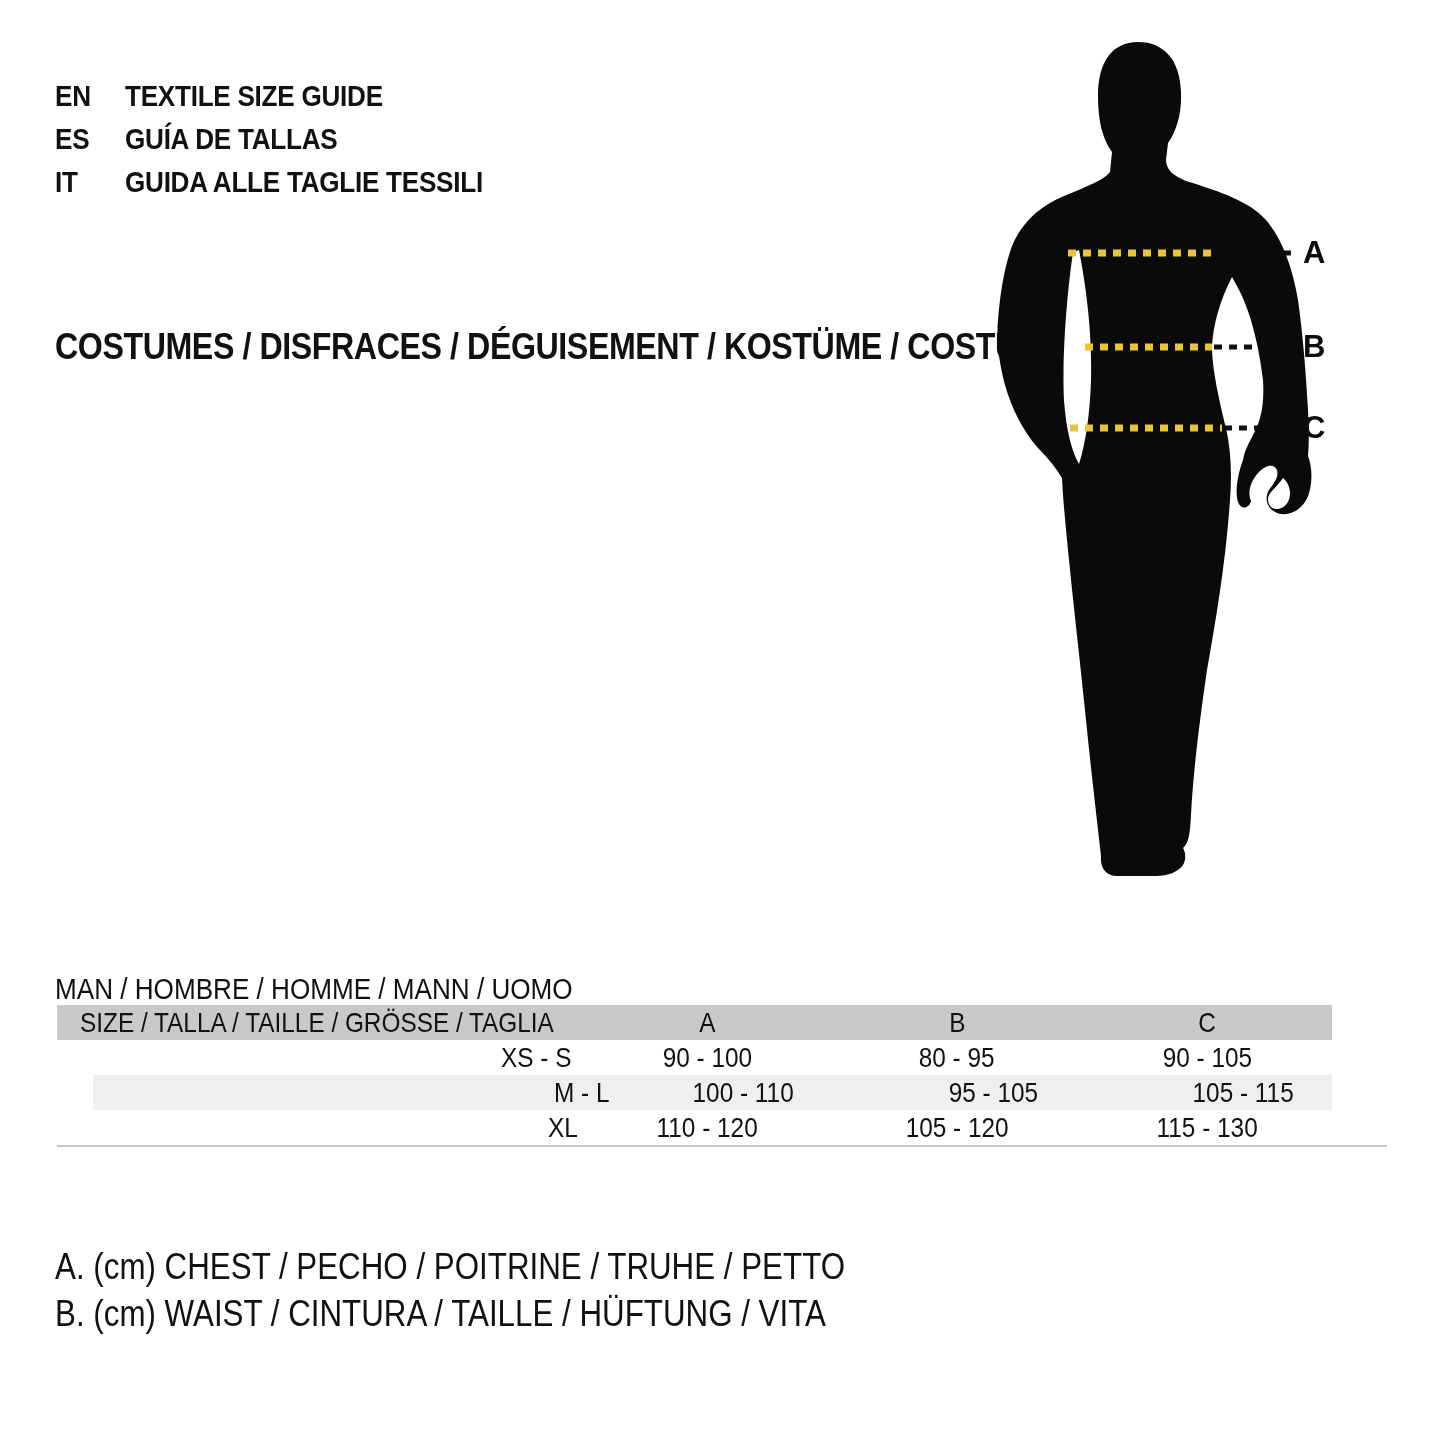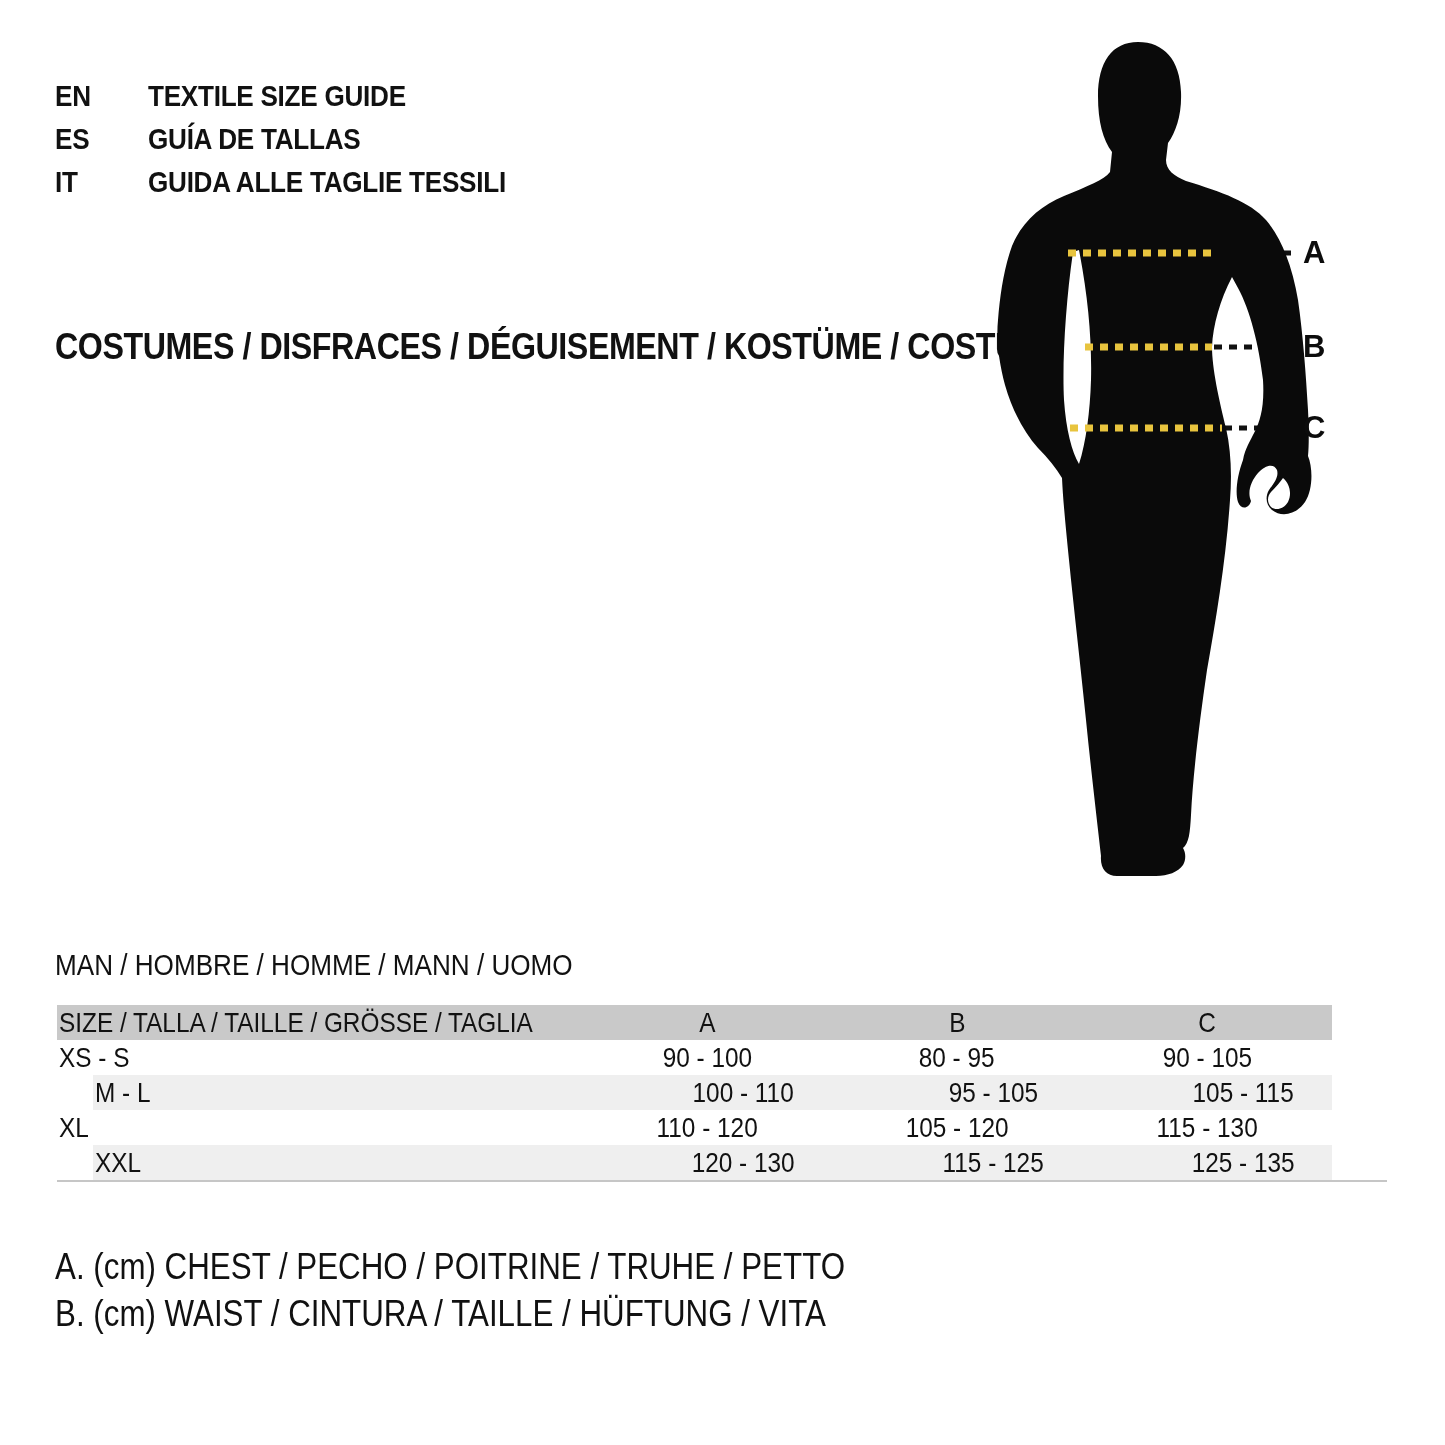--- a/index.html
+++ b/index.html
@@ -14,7 +14,7 @@
   
   .lang-block{position:absolute;left:55px;top:74px;}
   .lang-row{display:grid;grid-template-columns:70px auto;height:43px;align-items:center;
-    font-size:30px;font-weight:700;letter-spacing:-0.3px;gap:23px;}
+    font-size:30px;font-weight:700;letter-spacing:-0.3px;}
 
   
   .category-title{position:absolute;left:55px;top:326px;font-size:37px;font-weight:700;letter-spacing:-0.5px;}

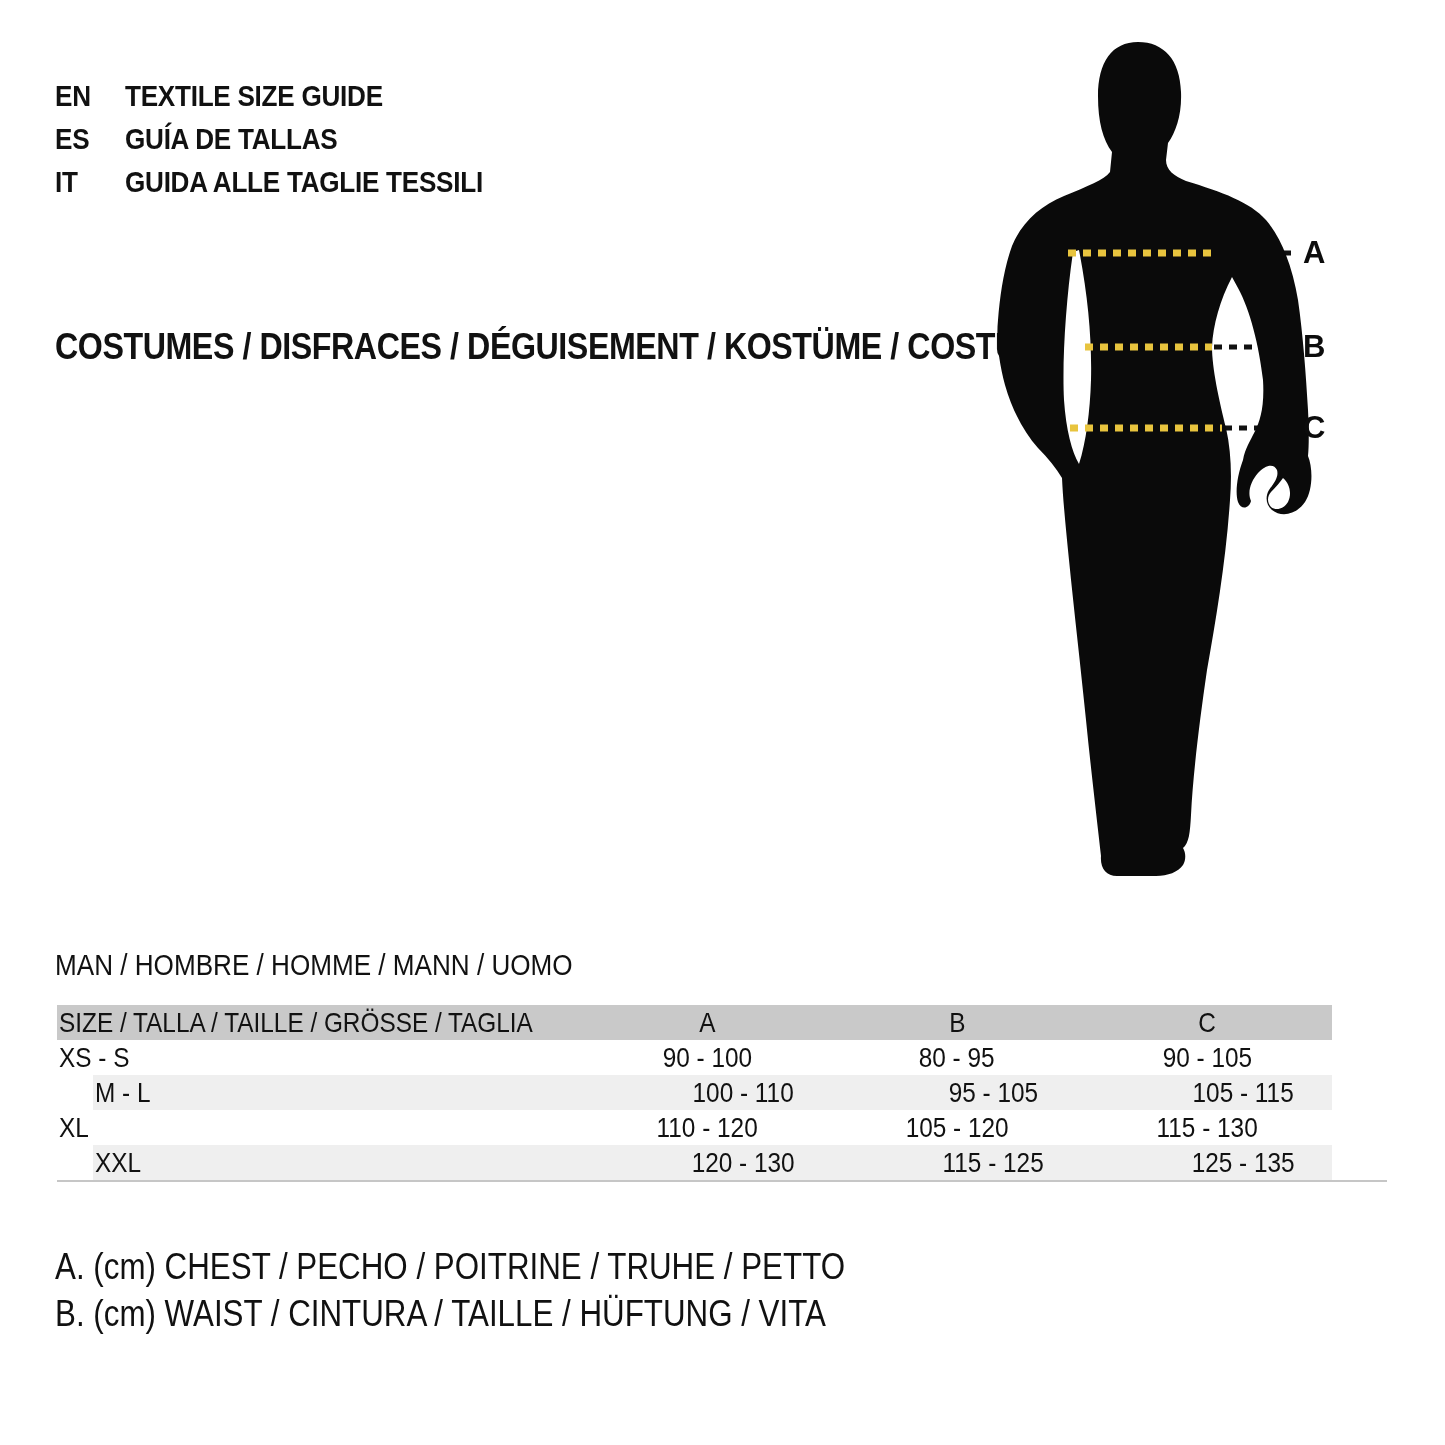--- a/index.html
+++ b/index.html
@@ -28,7 +28,7 @@
   .marker-c{left:1303px;top:410px;}
 
   
-  .section-title{position:absolute;left:55px;top:948px;font-size:30px;font-weight:400;}
+  .section-title{position:absolute;left:55px;top:972px;font-size:30px;font-weight:400;}
 
   
   .size-table{position:absolute;left:57px;top:1005px;width:1275px;padding-right:55px;

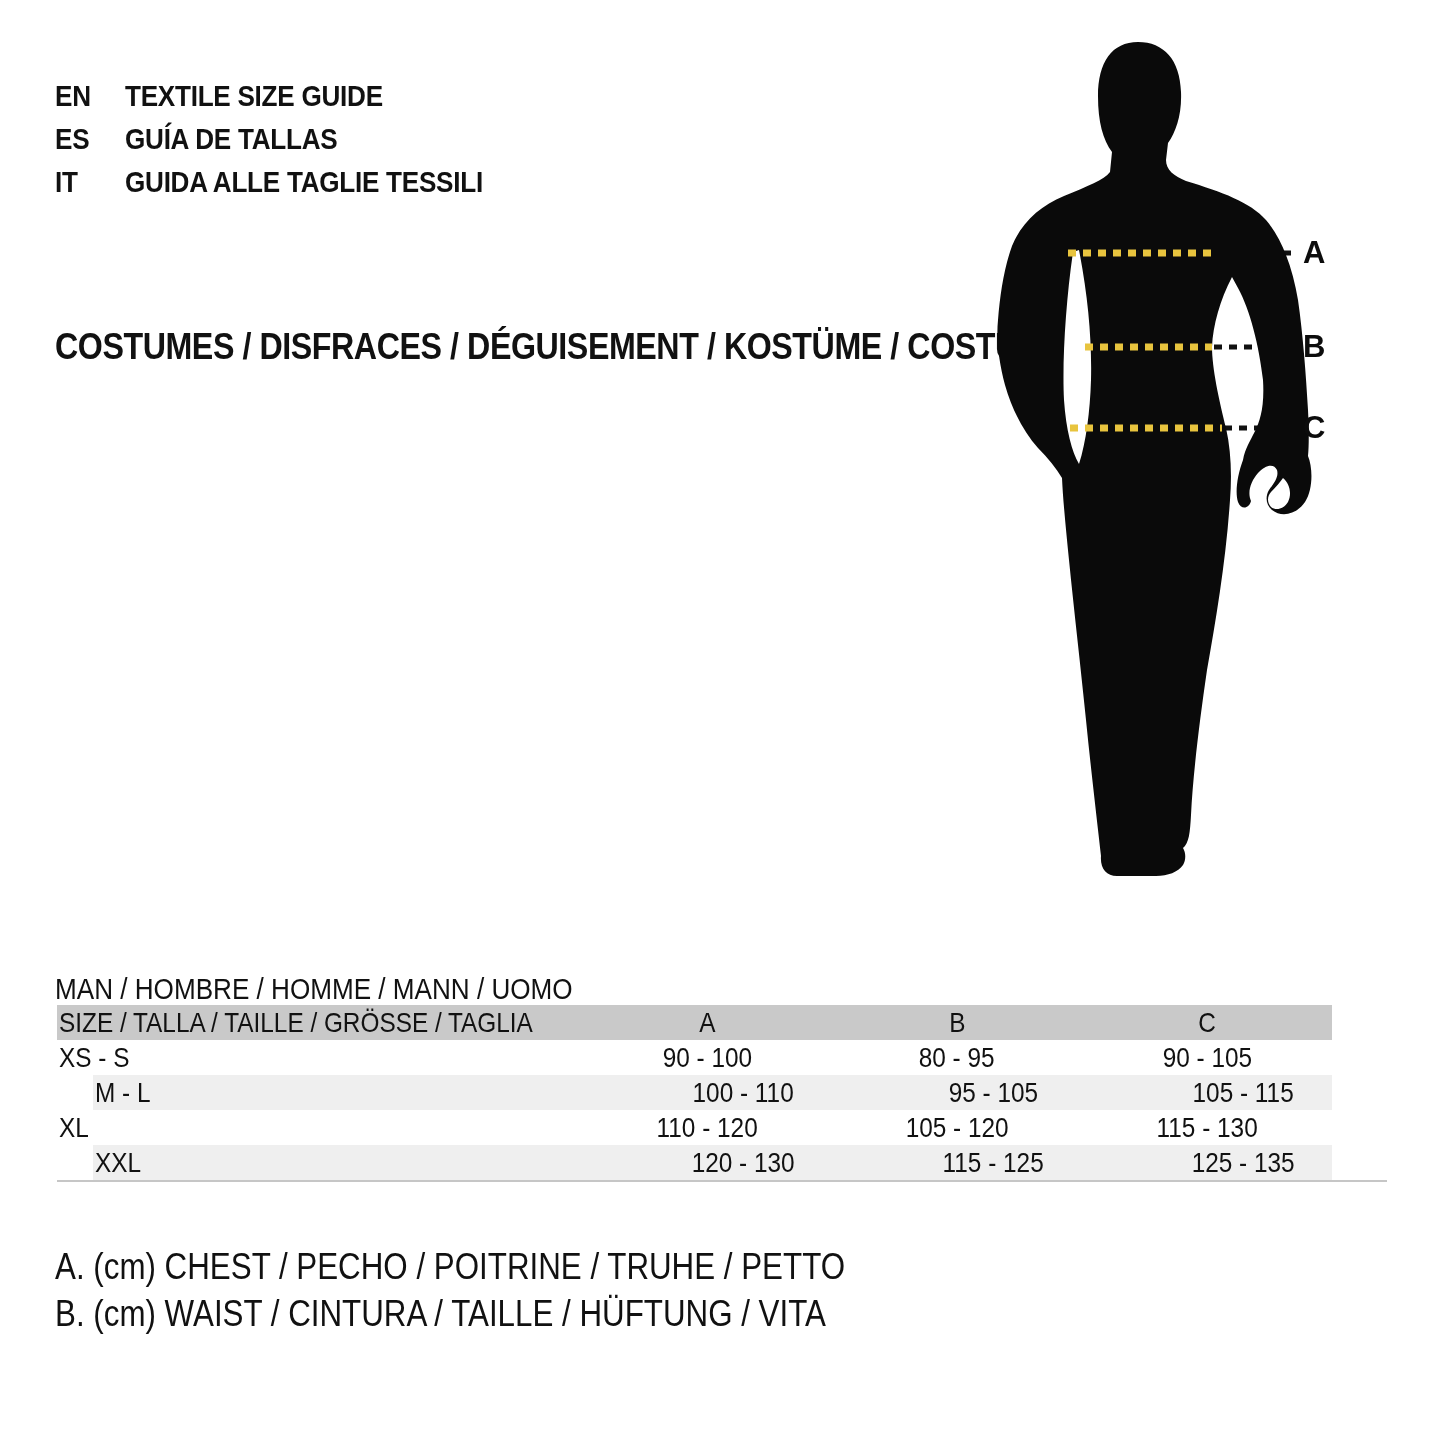--- a/index.html
+++ b/index.html
@@ -35,7 +35,7 @@
     border-bottom:2px solid #c6c6c6;}
   .t-row{display:grid;grid-template-columns:525px 250px 250px 250px;height:35px;align-items:center;
     font-size:28px;font-weight:400;}
-  .t-row .c0{text-align:left;padding-left:2px;}
+  .t-row .c0{text-align:right;padding-left:23px;}
   .t-row .c1,.t-row .c2,.t-row .c3{text-align:center;}
   .t-head{background:#c9c9c9;}
   .t-alt{background:#efefef;margin-left:36px;}

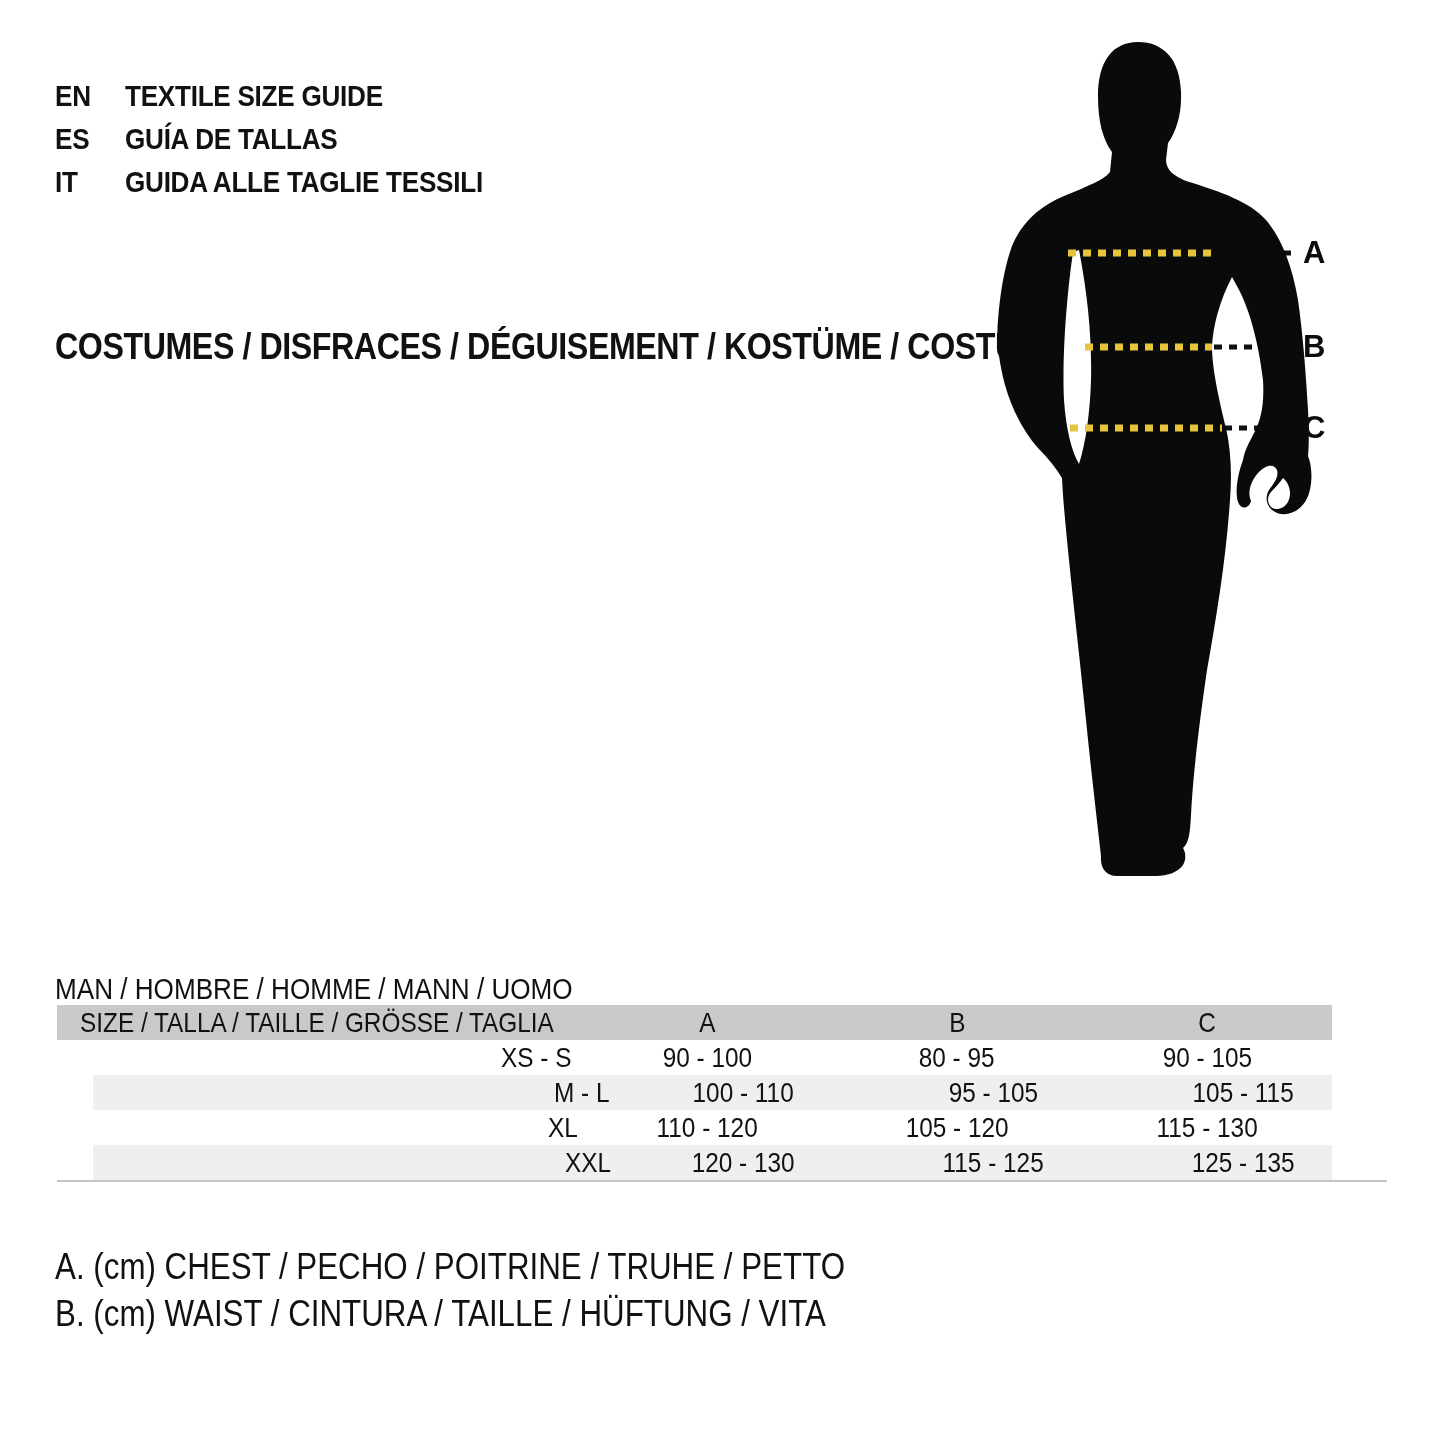--- a/index.html
+++ b/index.html
@@ -171,12 +171,6 @@
       <div class="c2"><span class="cndc">105 - 120</span></div>
       <div class="c3"><span class="cndc">115 - 130</span></div>
     </div>
-    <div class="t-row t-alt">
-      <div class="c0"><span class="cnd">XXL</span></div>
-      <div class="c1"><span class="cndc">120 - 130</span></div>
-      <div class="c2"><span class="cndc">115 - 125</span></div>
-      <div class="c3"><span class="cndc">125 - 135</span></div>
-    </div>
   </div>
 
   <div class="legend">

